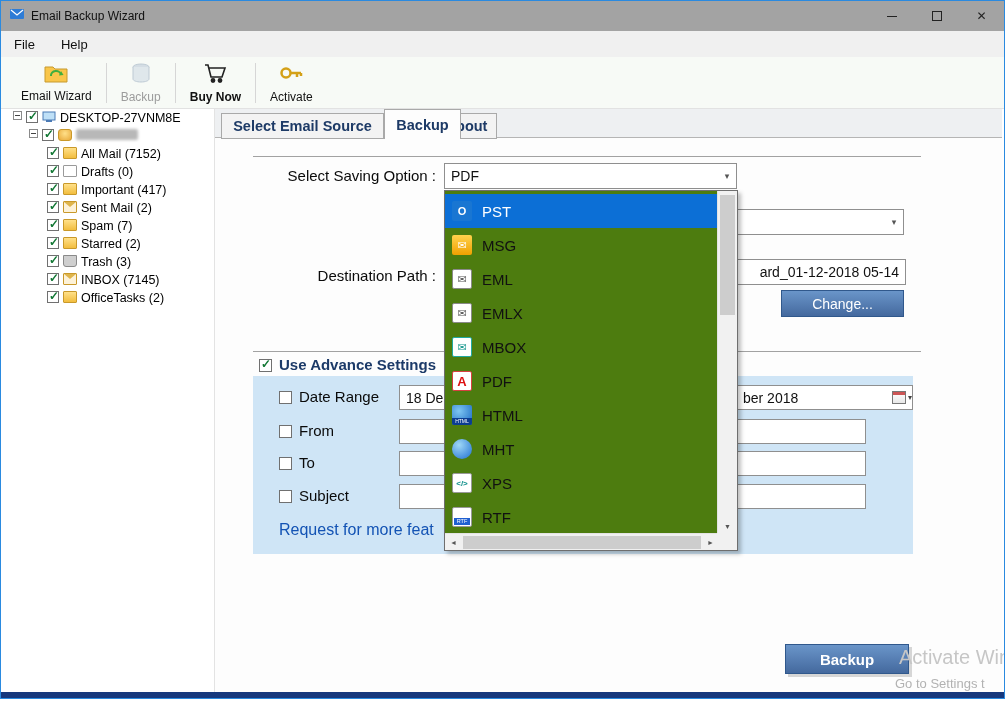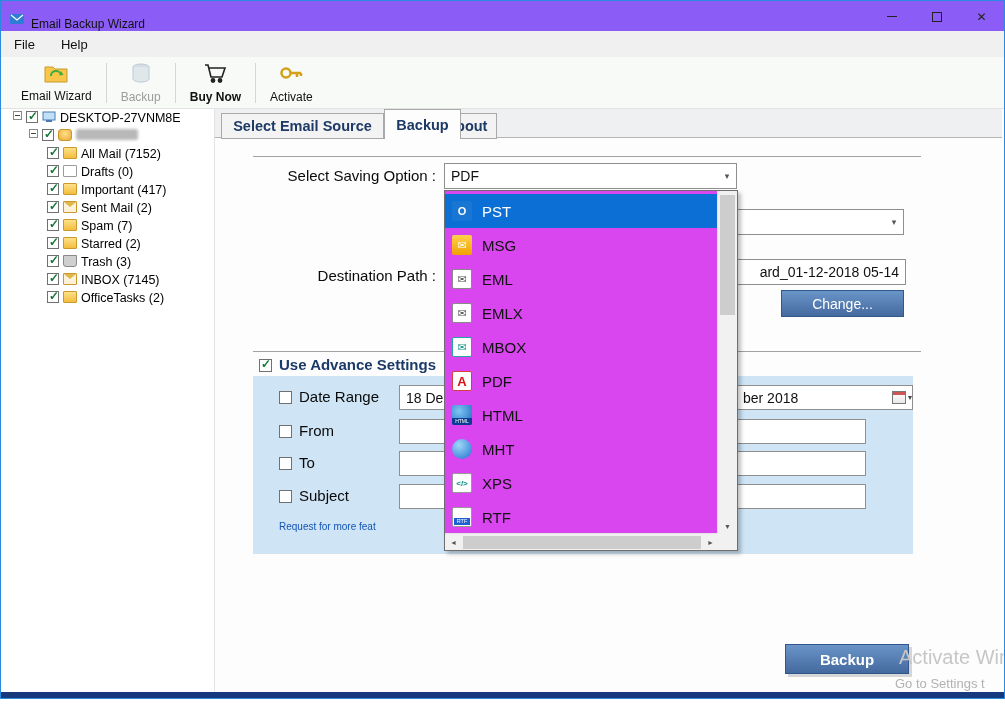--- a/index.html
+++ b/index.html
@@ -10,7 +10,7 @@
   #bottomstrip{position:absolute;left:0;bottom:0;width:100%;height:6px;background:#16387d}
 
   
-  #titlebar{position:absolute;left:0;top:0;right:0;height:30px;background:#8b5cf6;display:flex;align-items:flex-end;padding-left:8px}
+  #titlebar{position:absolute;left:0;top:0;right:0;height:30px;background:#a3a3a3;display:flex;align-items:center;padding-left:8px}
   #titlebar .title{font-size:12px;color:#111;margin-left:6px}
   #controls{margin-left:auto;display:flex;height:29px}
   .winbtn{width:45px;display:flex;align-items:center;justify-content:center;color:#222}

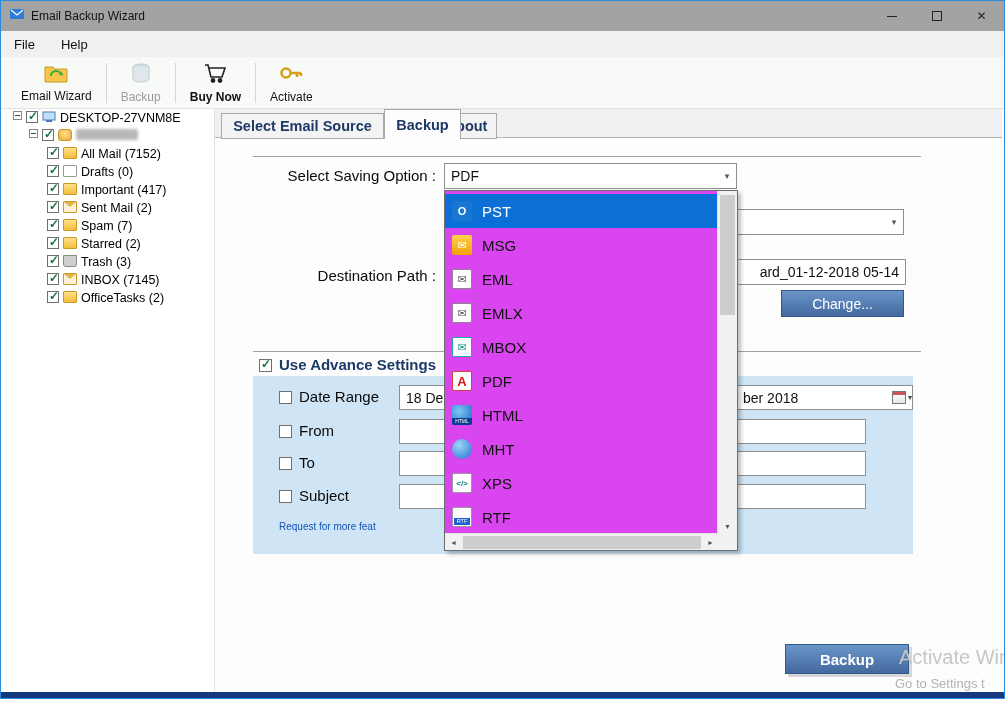--- a/index.html
+++ b/index.html
@@ -80,7 +80,7 @@
   #moreLink{position:absolute;left:278px;top:520px;font-size:10px;color:#1353b4}
 
   
-  #dropdown{position:absolute;left:443px;top:189px;width:294px;height:361px;background:#d946ef;border:1px solid #6e6e6e;z-index:5;box-shadow:3px 3px 4px rgba(0,0,0,.25)}
+  #dropdown{position:absolute;left:443px;top:189px;width:294px;height:361px;background:#4d7c0f;border:1px solid #6e6e6e;z-index:5;box-shadow:3px 3px 4px rgba(0,0,0,.25)}
   #dlist{position:absolute;left:0;top:3px;width:273px}
   .ditem{height:34px;display:flex;align-items:center;gap:10px;padding-left:7px;font-size:15px;color:#111}
   .ditem.selected{background:#0c6fd6;color:#fff}

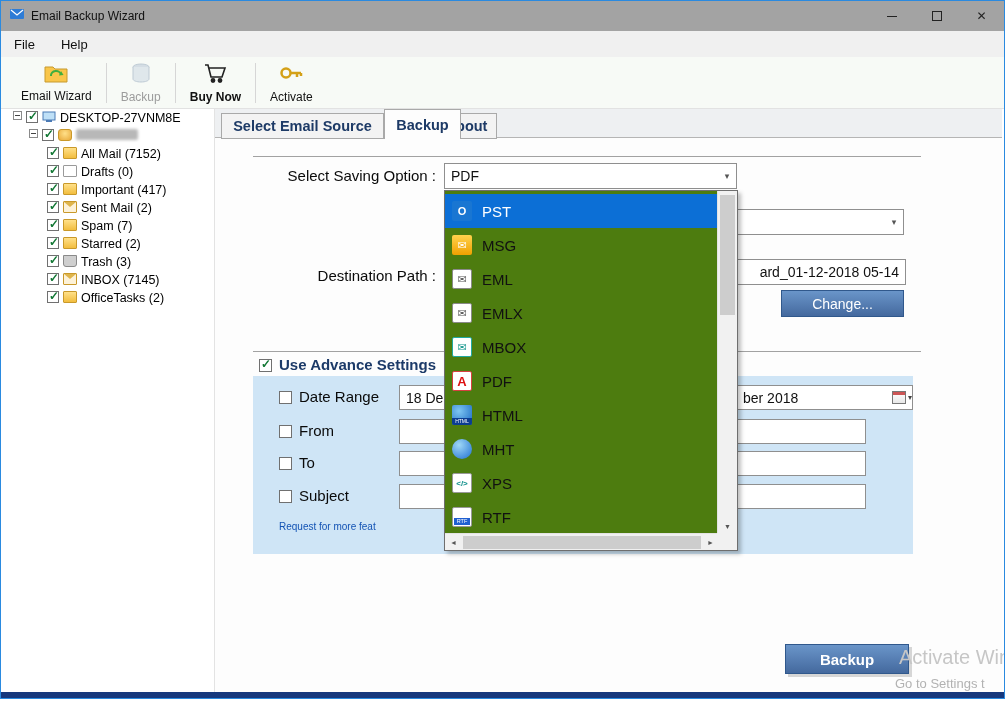--- a/index.html
+++ b/index.html
@@ -77,7 +77,7 @@
   .cal{width:14px;height:13px;border:1px solid #777;background:linear-gradient(#fff,#e8e8e8);position:relative;display:inline-block;margin-left:auto}
   .cal::before{content:"";position:absolute;left:0;right:0;top:0;height:3px;background:#c55}
   .caldrop{font-size:8px;color:#444;margin-left:2px}
-  #moreLink{position:absolute;left:278px;top:520px;font-size:10px;color:#1353b4}
+  #moreLink{position:absolute;left:278px;top:520px;font-size:16px;color:#1353b4}
 
   
   #dropdown{position:absolute;left:443px;top:189px;width:294px;height:361px;background:#4d7c0f;border:1px solid #6e6e6e;z-index:5;box-shadow:3px 3px 4px rgba(0,0,0,.25)}

